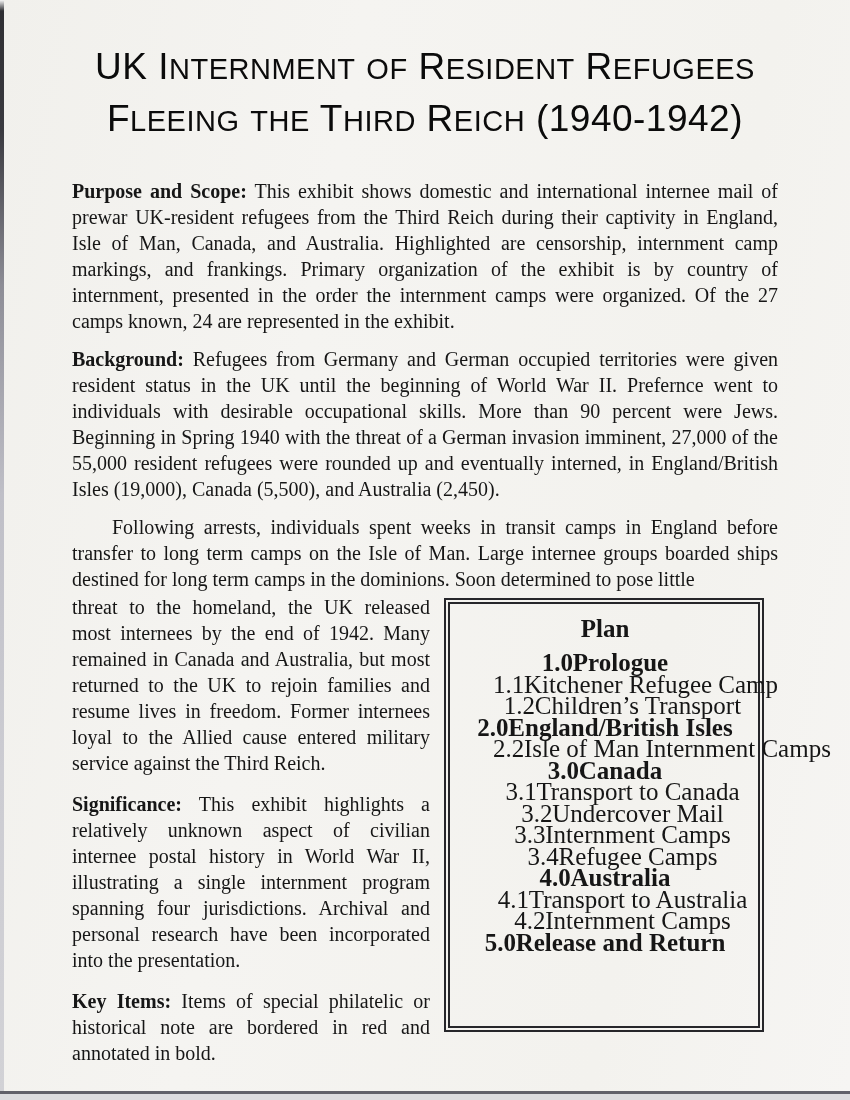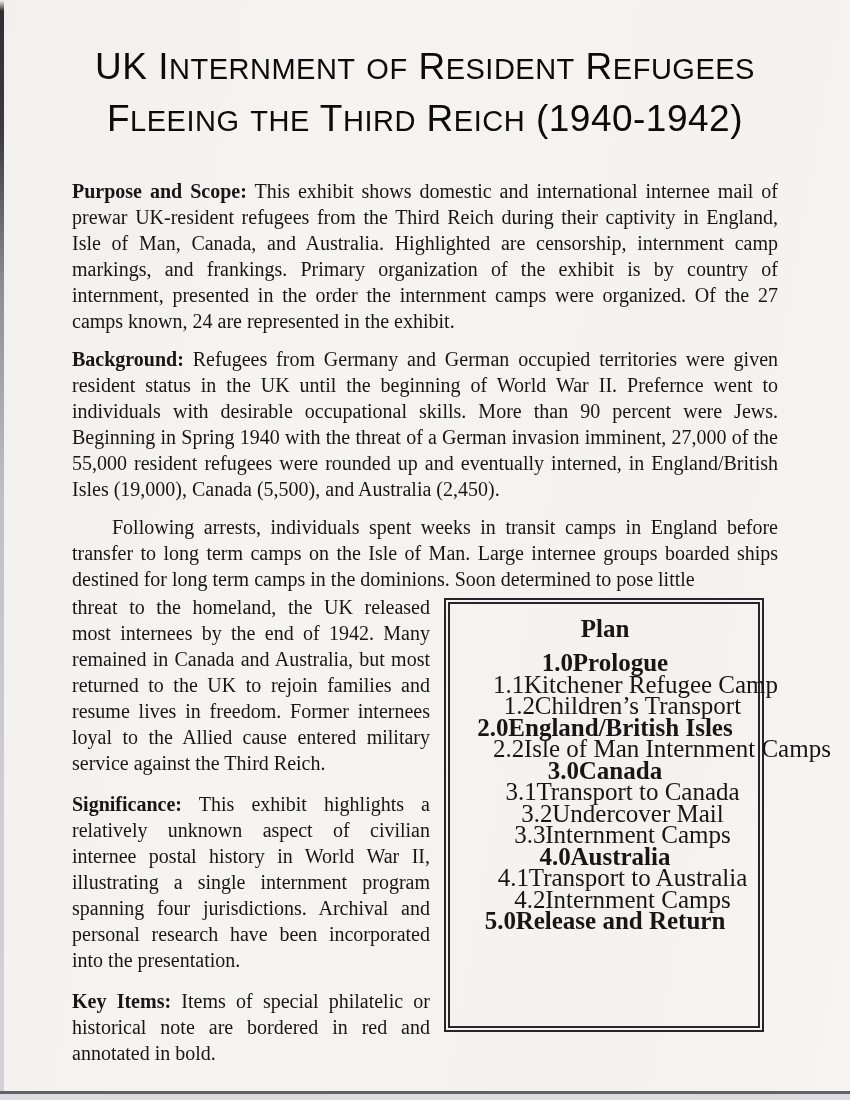--- a/index.html
+++ b/index.html
@@ -126,6 +126,7 @@
           <div class="plan-row item"><span class="pnum">3.1</span><span>Transport to Canada</span></div>
           <div class="plan-row item"><span class="pnum">3.2</span><span>Undercover Mail</span></div>
           <div class="plan-row item"><span class="pnum">3.3</span><span>Internment Camps</span></div>
+          <div class="plan-row item"><span class="pnum">3.4</span><span>Refugee Camps</span></div>
 
           <div class="plan-row section"><span class="pnum">4.0</span><span>Australia</span></div>
           <div class="plan-row item"><span class="pnum">4.1</span><span>Transport to Australia</span></div>

